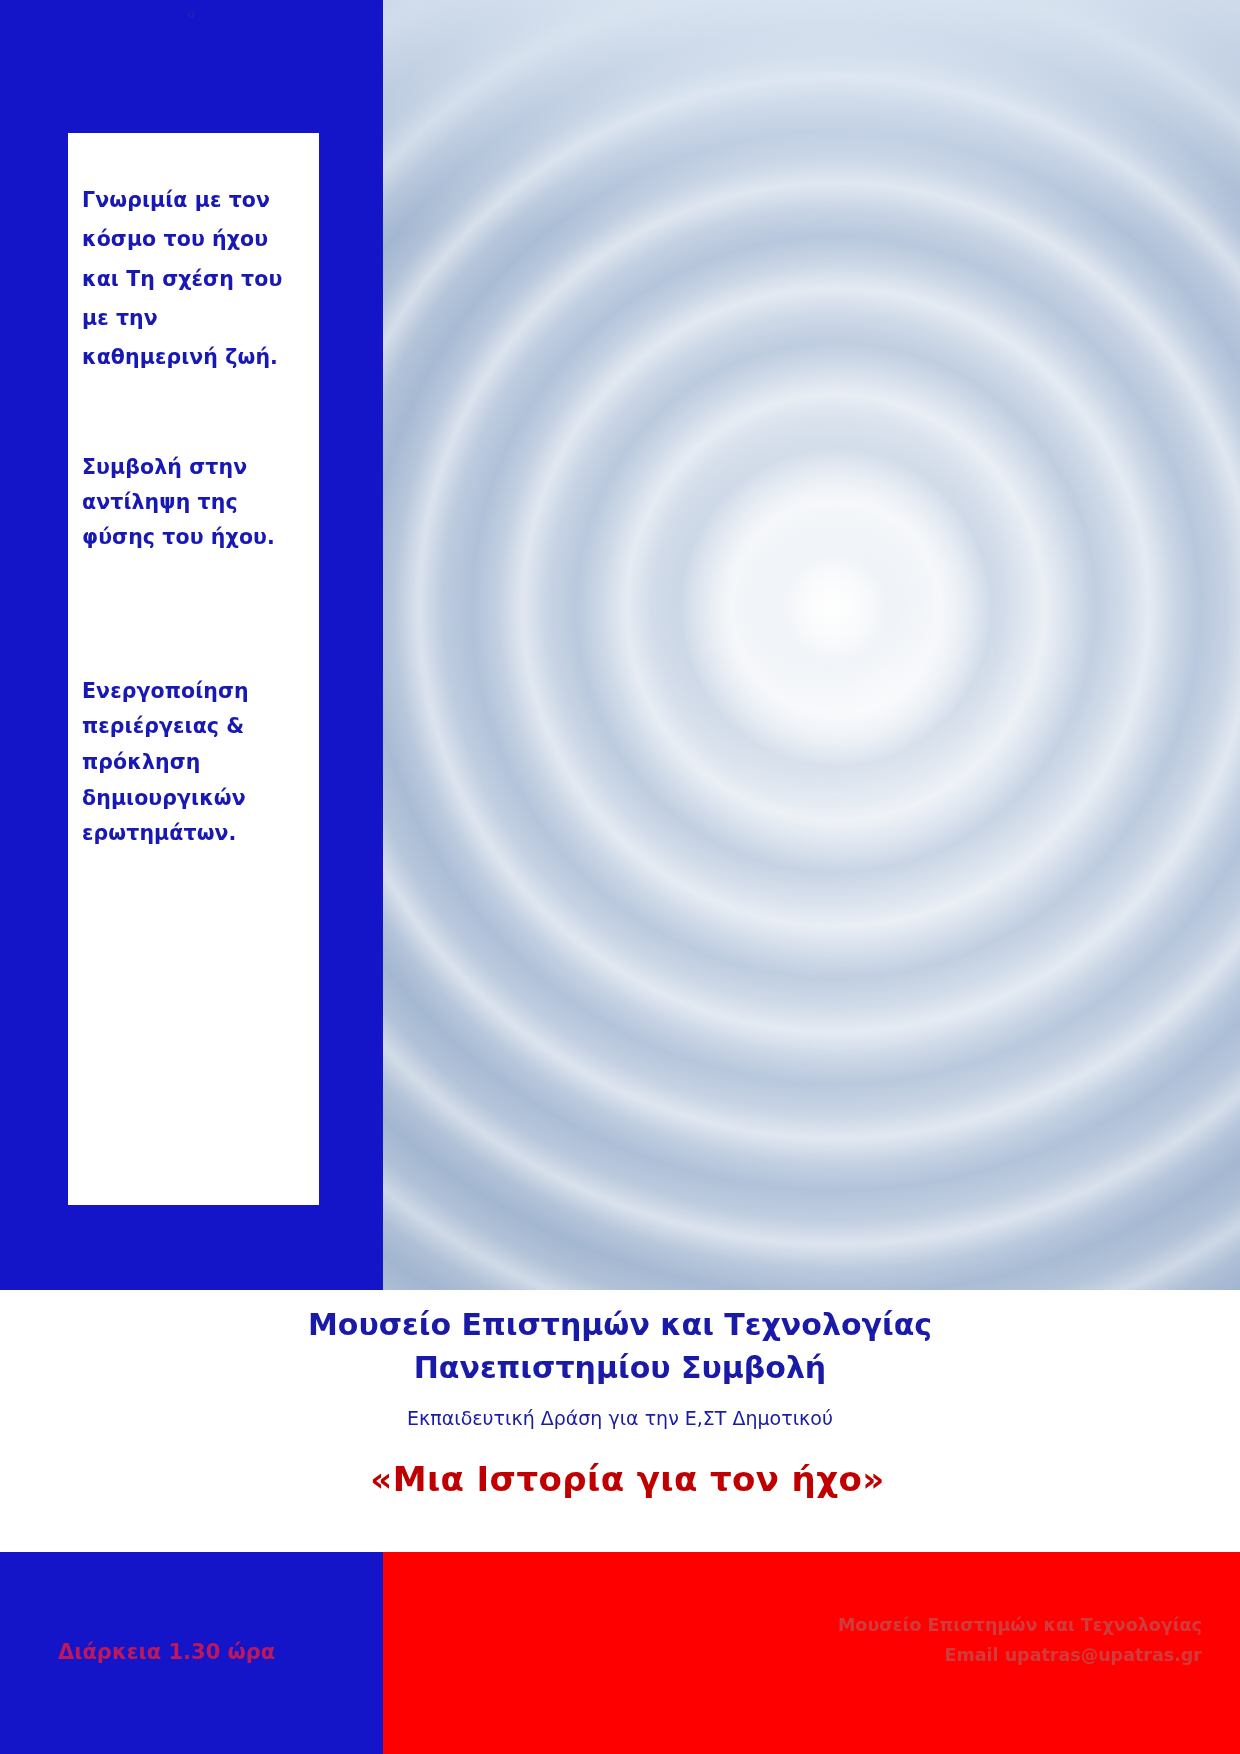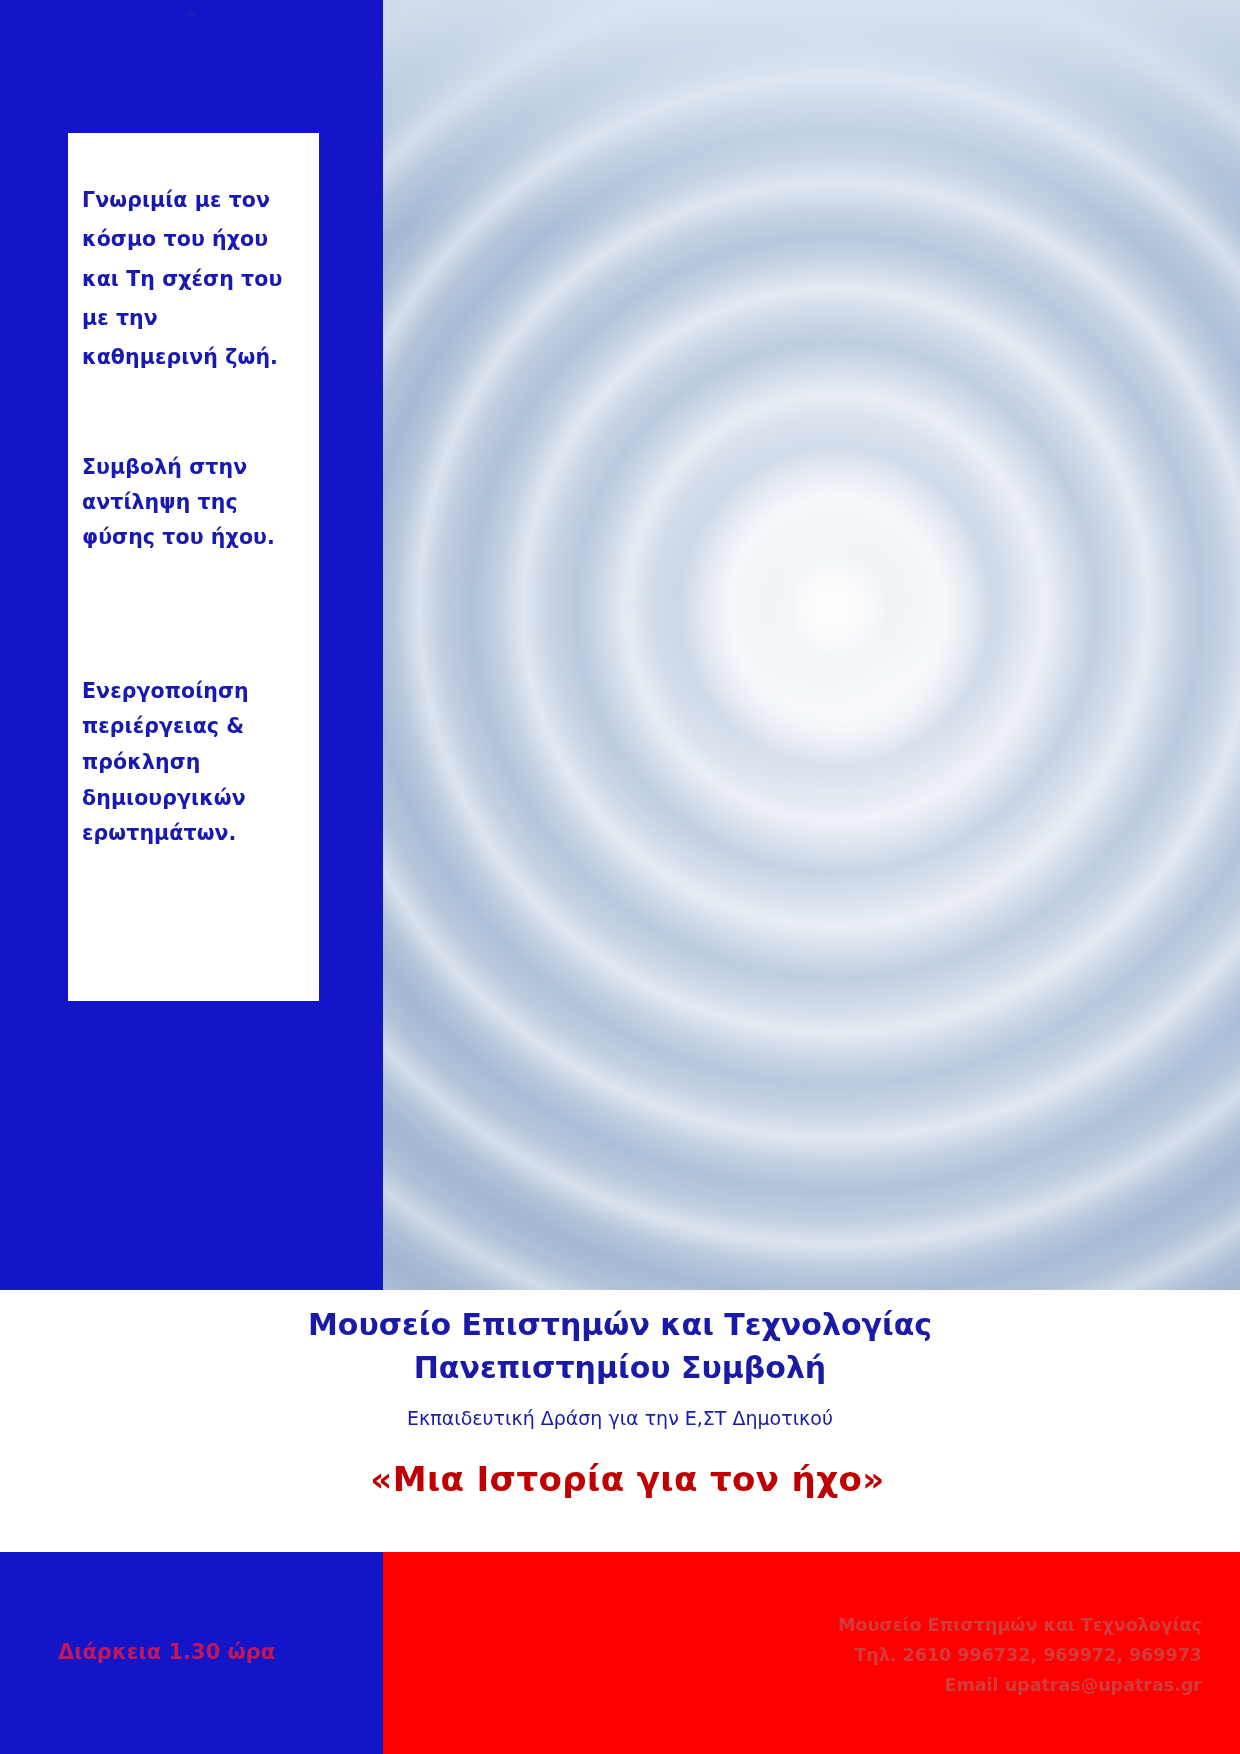--- a/index.html
+++ b/index.html
@@ -89,7 +89,7 @@
     left: 68px;
     top: 133px;
     width: 251px;
-    height: 868px;
+    height: 1072px;
     background: #ffffff;
     box-sizing: border-box;
     padding: 48px 22px 20px 14px;

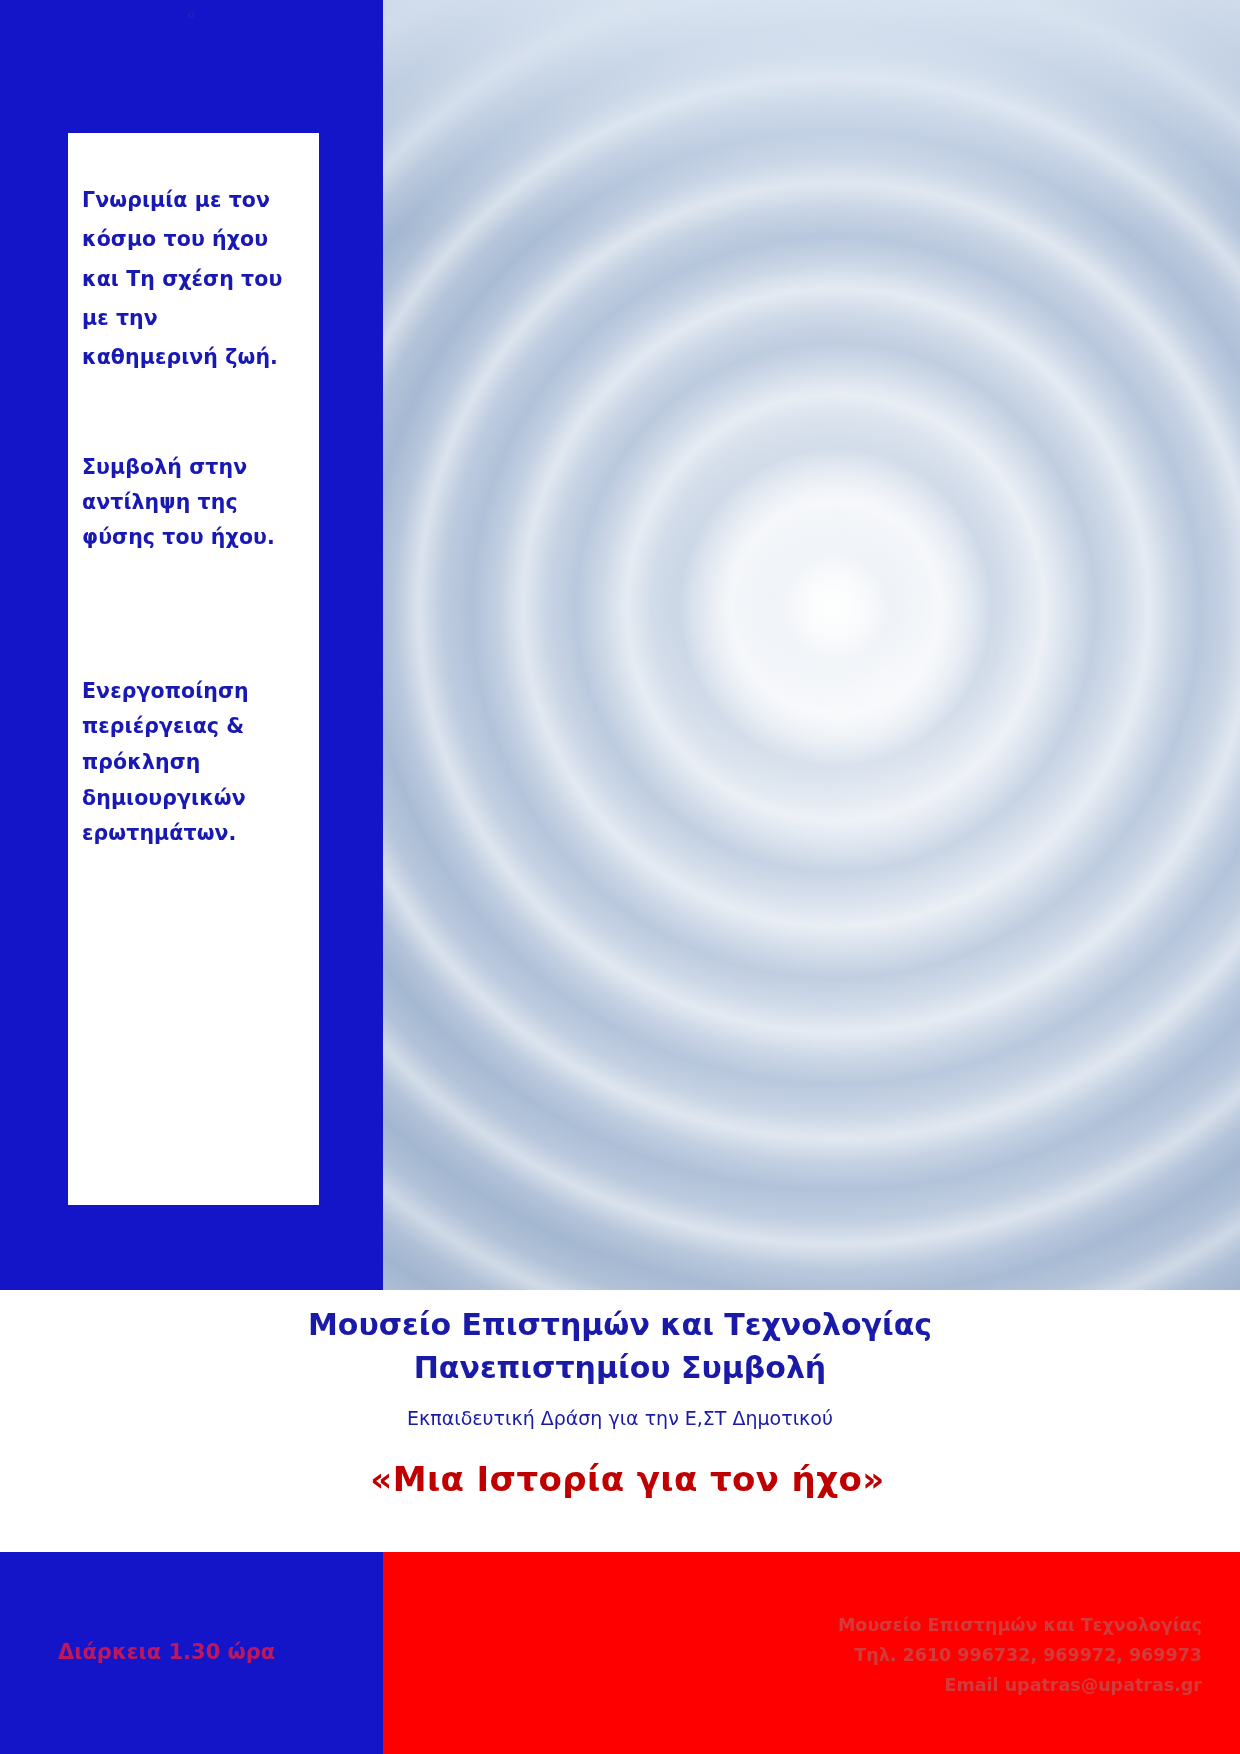--- a/index.html
+++ b/index.html
@@ -219,7 +219,6 @@
   <div class="duration">Διάρκεια  1.30 ώρα</div>
   <div class="contact">
     <div>Μουσείο Επιστημών και Τεχνολογίας</div>
-    <div>Τηλ. 2610 996732, 969972, 969973</div>
     <div>Email upatras@upatras.gr</div>
   </div>
 </div>

